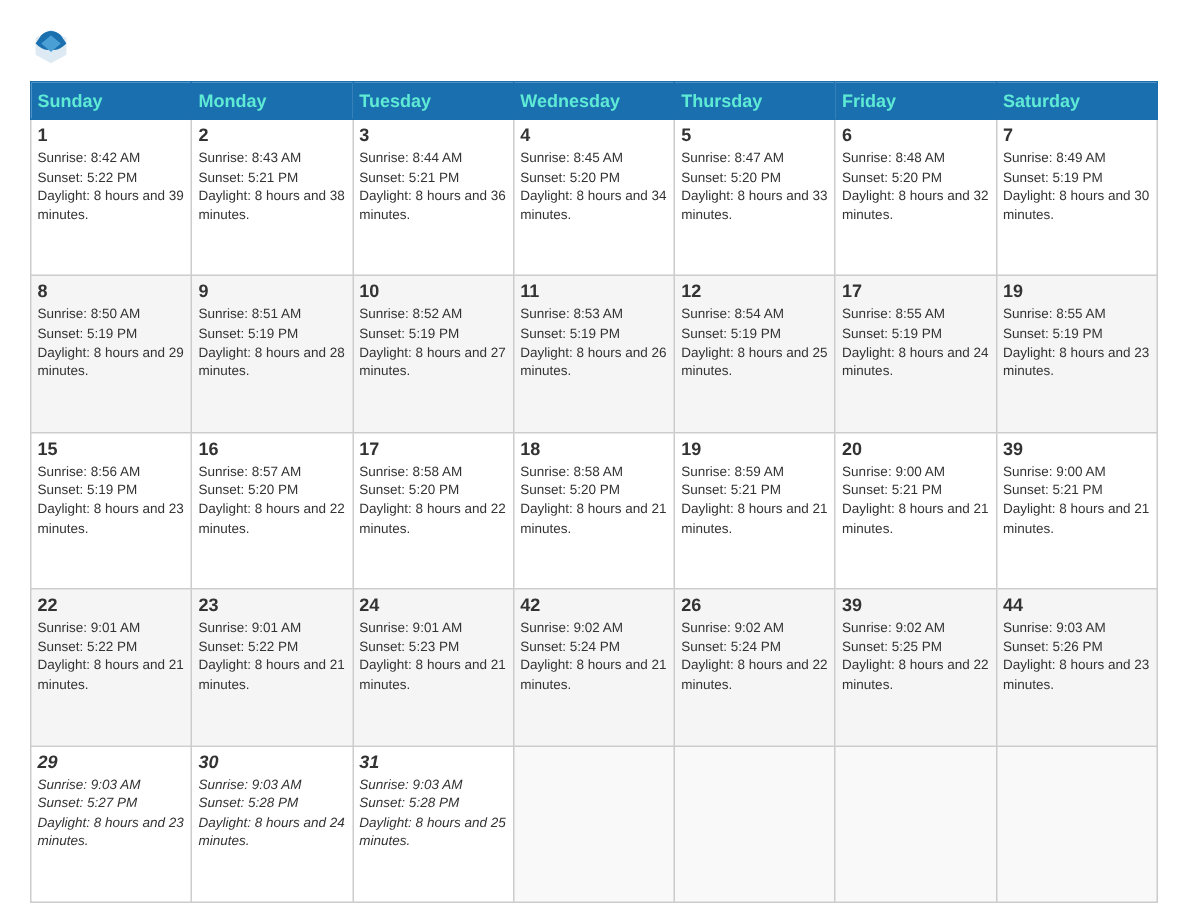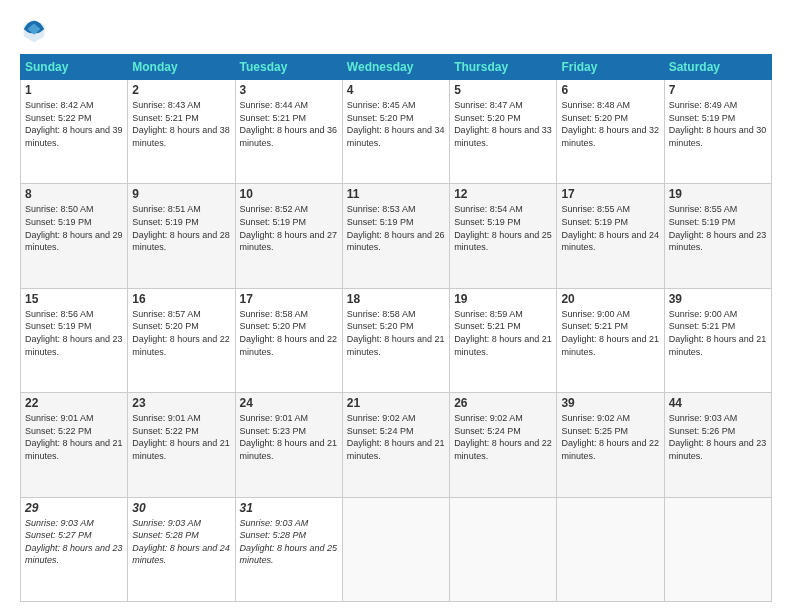--- a/index.html
+++ b/index.html
@@ -245,7 +245,7 @@
             <div class="day-info">Sunrise: 9:01 AM<br>Sunset: 5:23 PM<br>Daylight: 8 hours and 21 minutes.</div>
           </td>
           <td>
-            <span class="day-num">21</span>
+            <span class="day-num">42</span>
             <div class="day-info">Sunrise: 9:02 AM<br>Sunset: 5:24 PM<br>Daylight: 8 hours and 21 minutes.</div>
           </td>
           <td>

